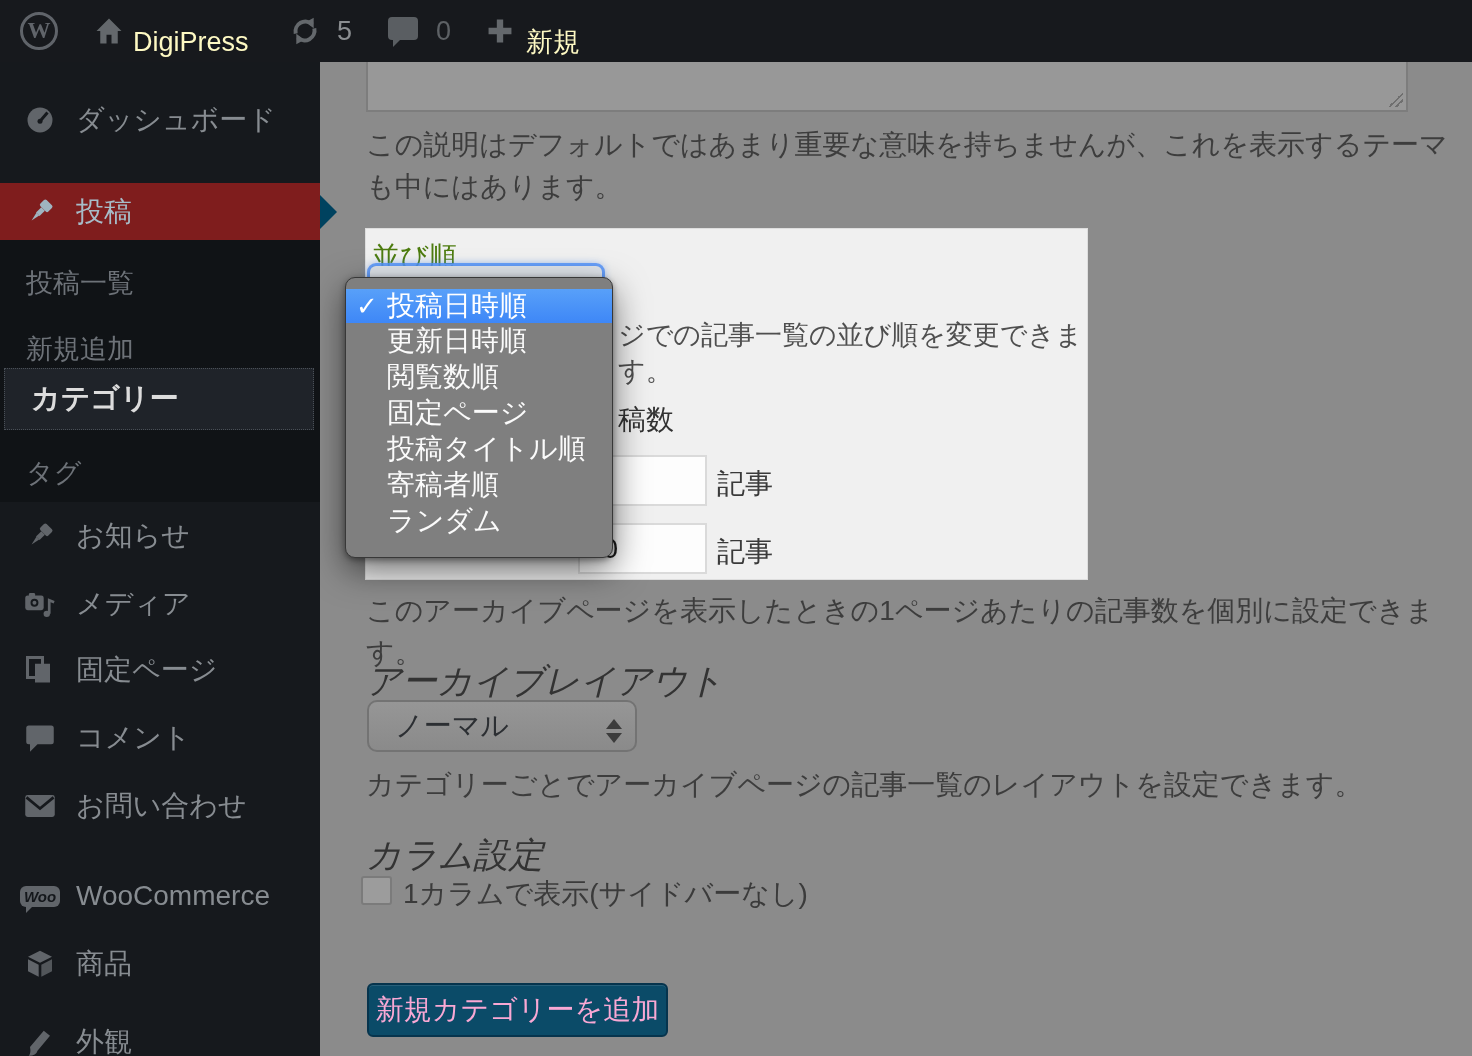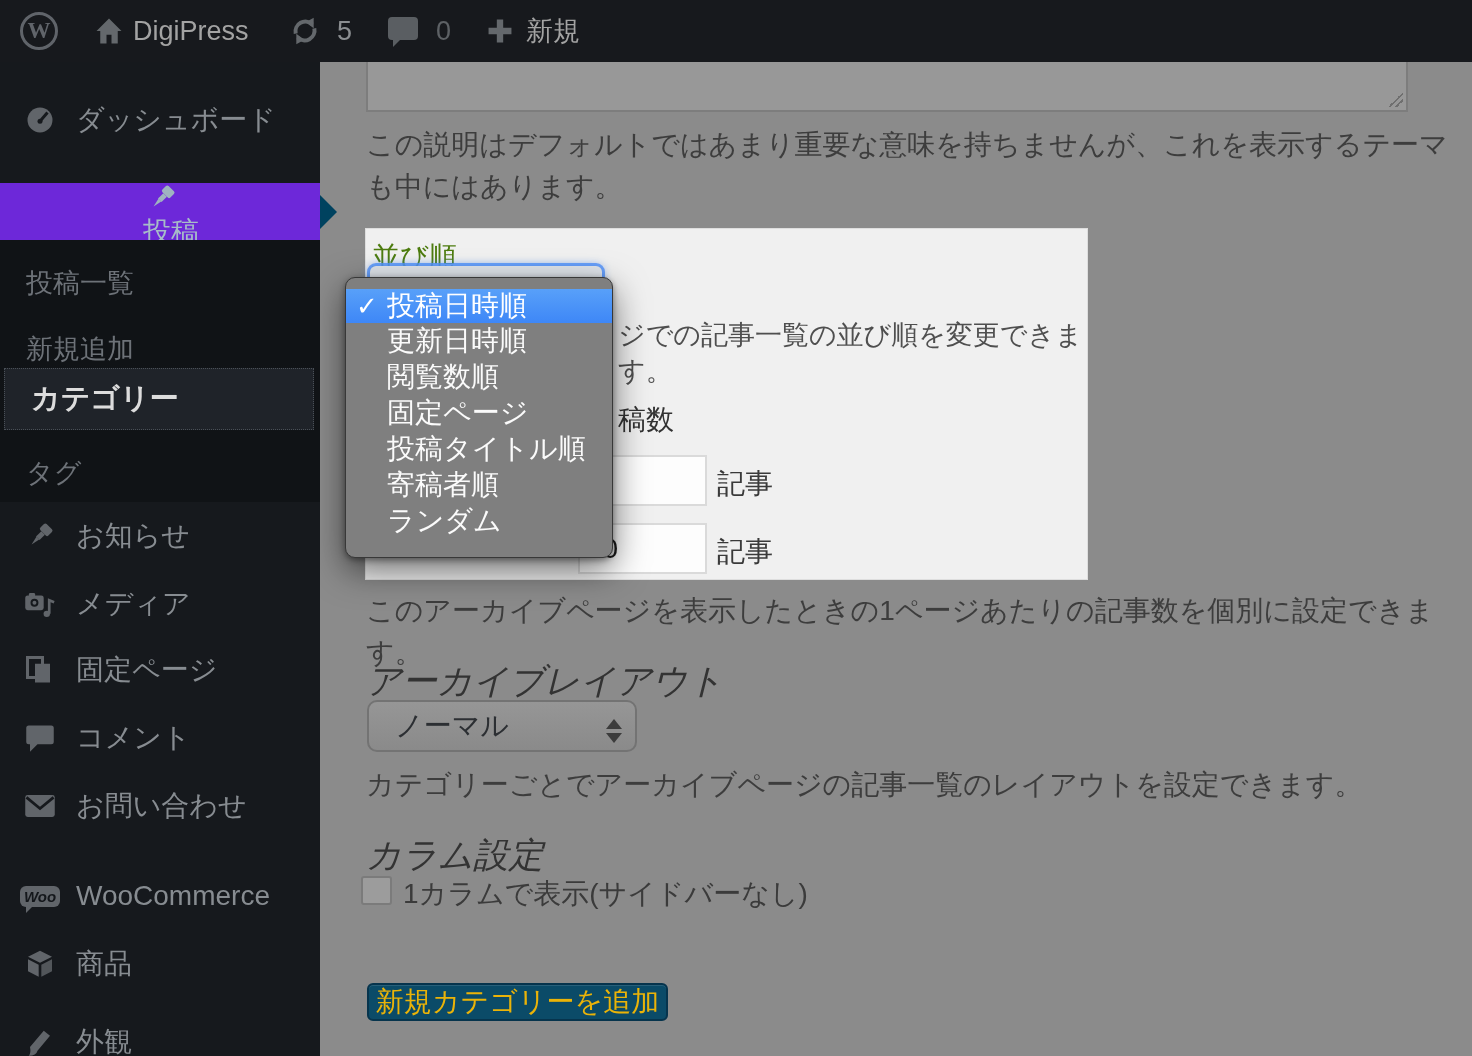--- a/index.html
+++ b/index.html
@@ -15,7 +15,7 @@
   .wplogo { width:38px; height:38px; border:3px solid #60646a; border-radius:50%;
             color:#60646a; font-family:"Liberation Serif",serif; font-weight:bold;
             font-size:23px; display:flex; align-items:center; justify-content:center; }
-  .abtext { color:#a3a3a3; font-size:27px; }
+  .abtext { color:#fef9c3; font-size:27px;margin-top:11px; }
   .abcount { color:#8b8e91; font-size:27px; }
   .abcount.dim { color:#5d6165; }
   .bubble { width:30px; height:23px; background:#5a5e62; border-radius:4px; position:relative; }

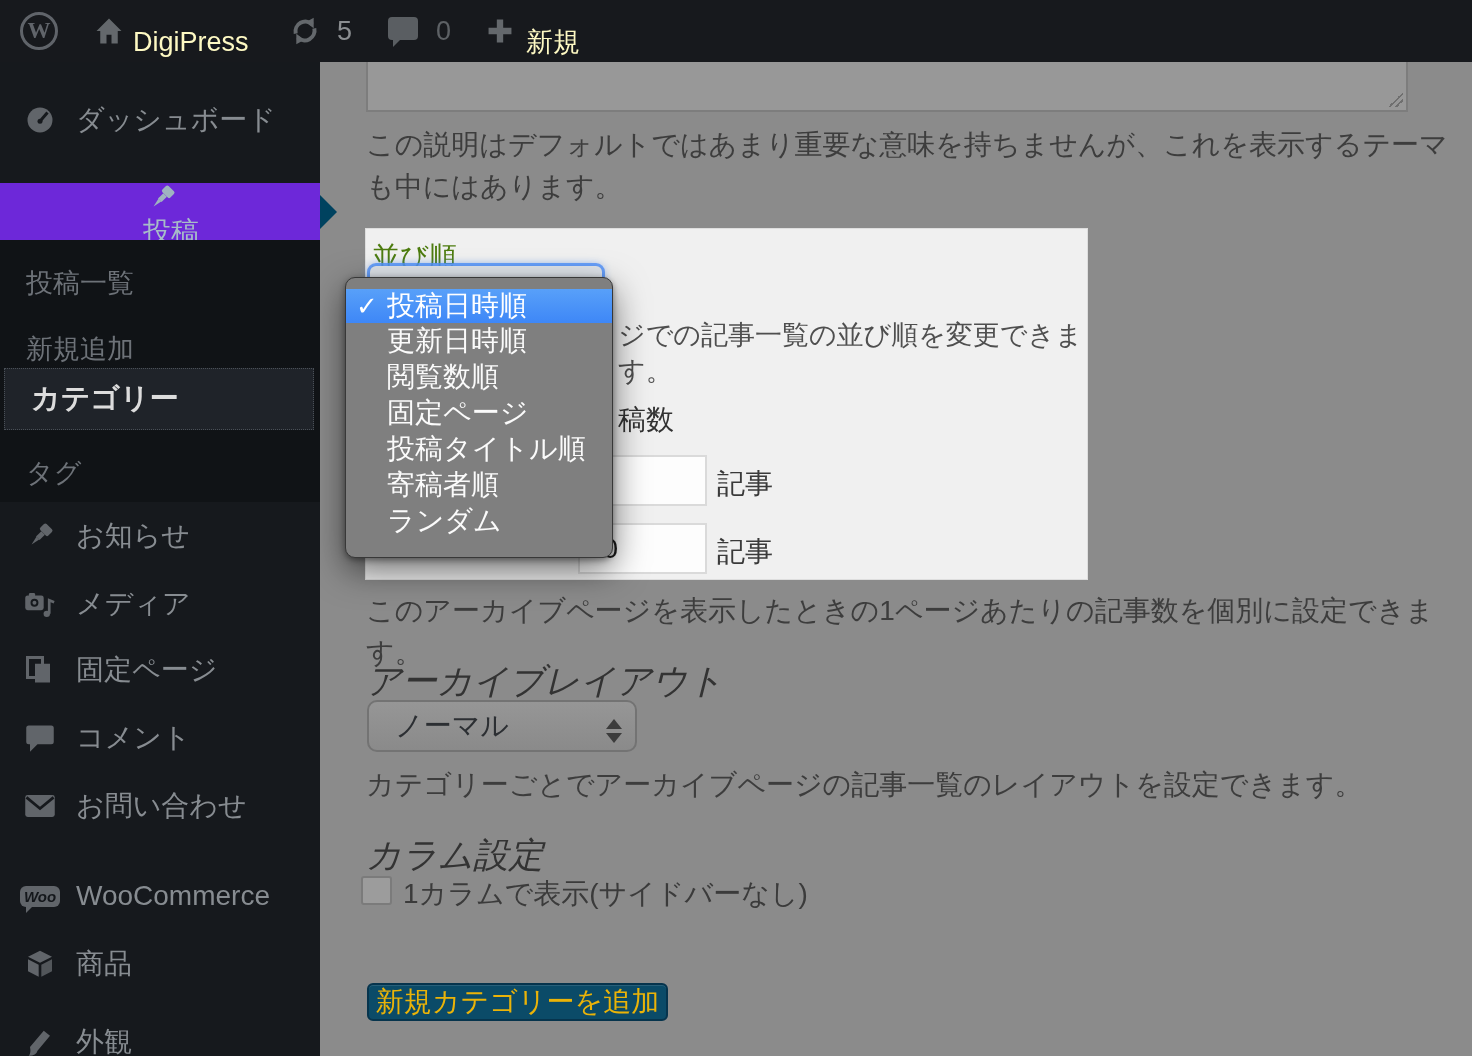--- a/index.html
+++ b/index.html
@@ -28,7 +28,7 @@
   .mrow { position:absolute; left:0; width:320px; height:56px; display:flex;
           align-items:center; padding-left:22px; color:#878c91; font-size:28px; }
   .mrow .micon { width:36px; display:flex; justify-content:center; margin-right:18px; }
-  .mrow.active { background:#6d28d9; color:#a7bcc8;flex-direction:column; }
+  .mrow.active { background:#7f1d1d; color:#a7bcc8; }
   .arrow-out { position:absolute; left:320px; top:195px; width:0; height:0; z-index:16;
                border-left:17px solid #00425f; border-top:17px solid transparent;
                border-bottom:17px solid transparent; }

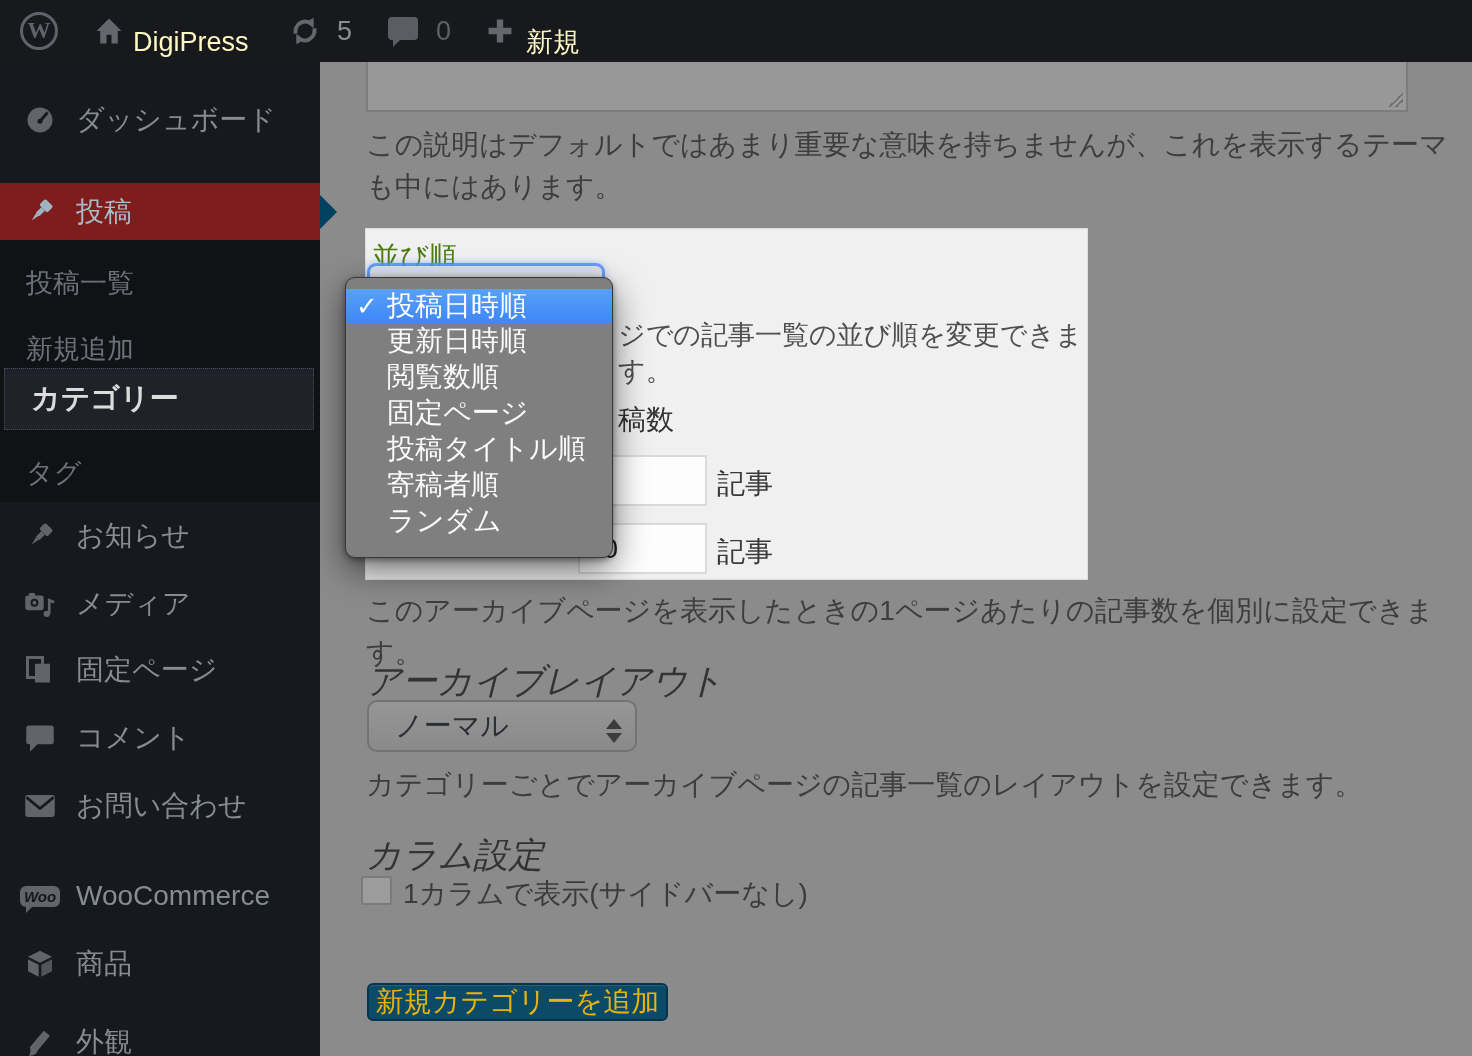--- a/index.html
+++ b/index.html
@@ -86,9 +86,9 @@
   .stepper .down { width:0;height:0;border:8px solid transparent; border-top:10px solid #3c3c3c; }
   .checkbox { position:absolute; left:361px; top:876px; width:31px; height:29px;
               background:#9c9c9c; border:2px solid #7b7b7b; border-radius:3px; }
-  .primary-btn { position:absolute; left:367px; top:983px; width:301px; height:38px;
+  .primary-btn { position:absolute; left:367px; top:983px; width:301px; height:54px;
                  background:#0b4b68; border:2px solid #06344d; border-radius:6px;
-                 color:#eab308; font-size:28px; display:flex; align-items:center;
+                 color:#f9a8d4; font-size:28px; display:flex; align-items:center;
                  justify-content:center; box-shadow:inset 0 1px 0 rgba(255,255,255,0.12); }
 </style>
 </head>

